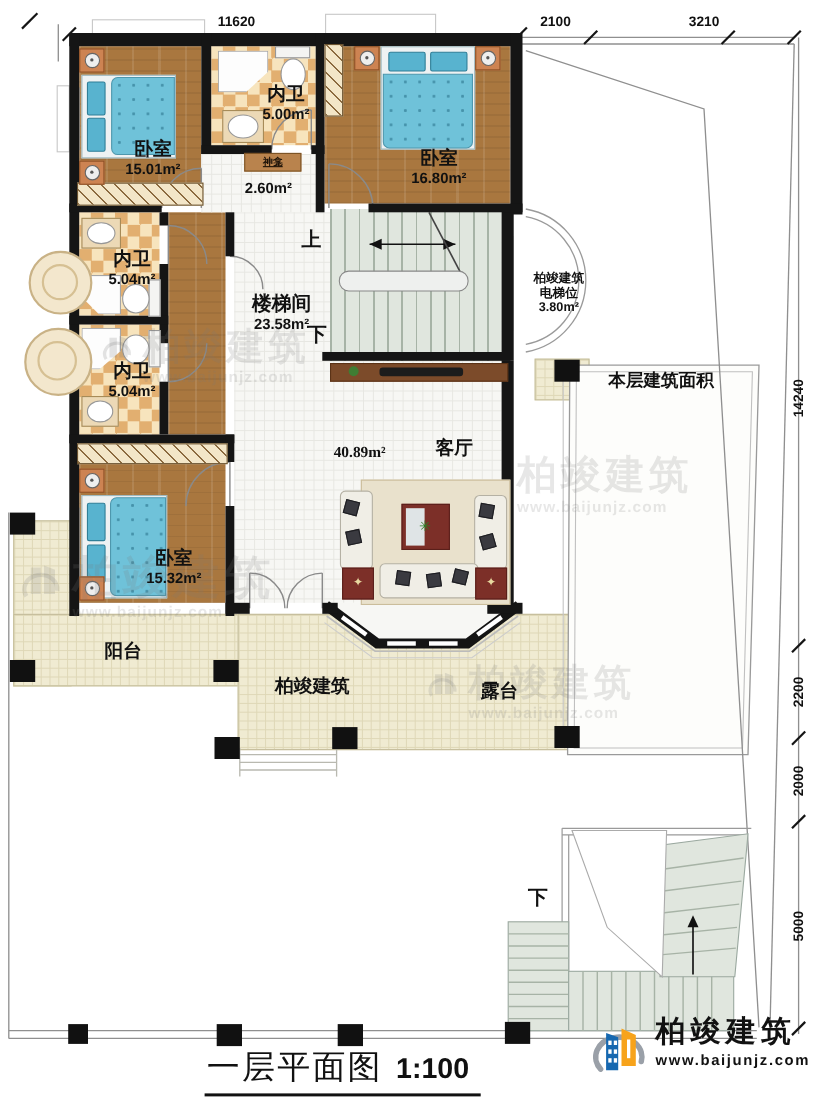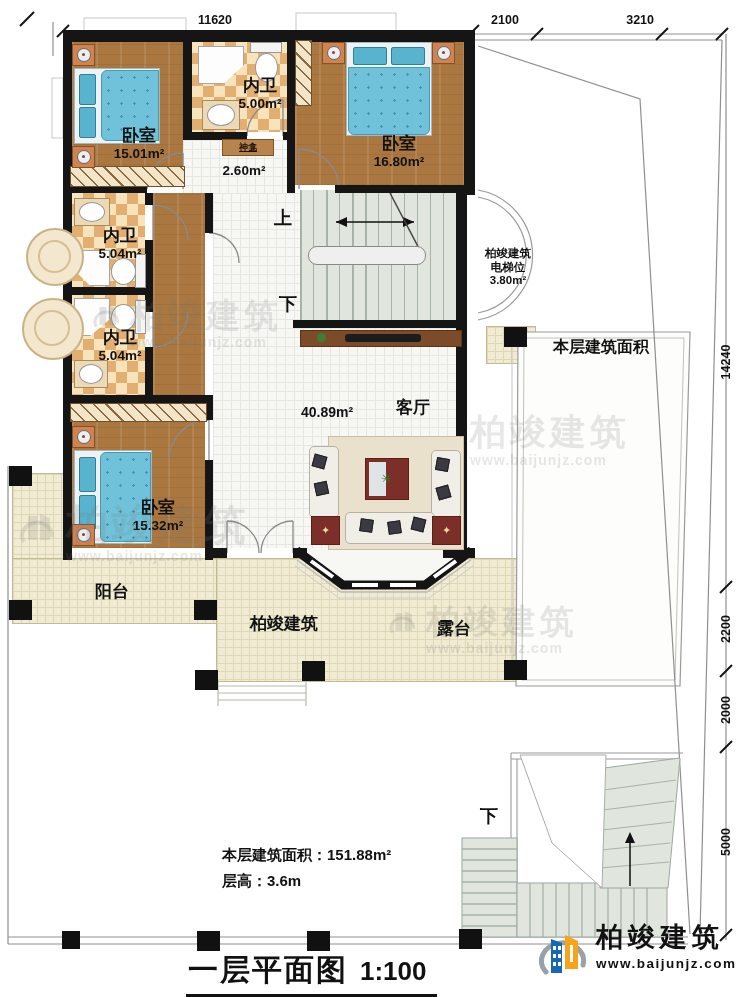--- a/index.html
+++ b/index.html
@@ -409,6 +409,10 @@
     <span class="rname">内卫</span>
       <span class="rarea">5.04m²</span>
   </div>
+  <div class="label" style="left:208px;top:266px;width:96px;">
+    <span class="rname" style="font-size:18px;">楼梯间</span>
+      <span class="rarea">23.58m²</span>
+  </div>
   <div class="label" style="left:468px;top:247px;width:80px;">
     <span class="small3">柏竣建筑</span>
     <span class="small3">电梯位</span>

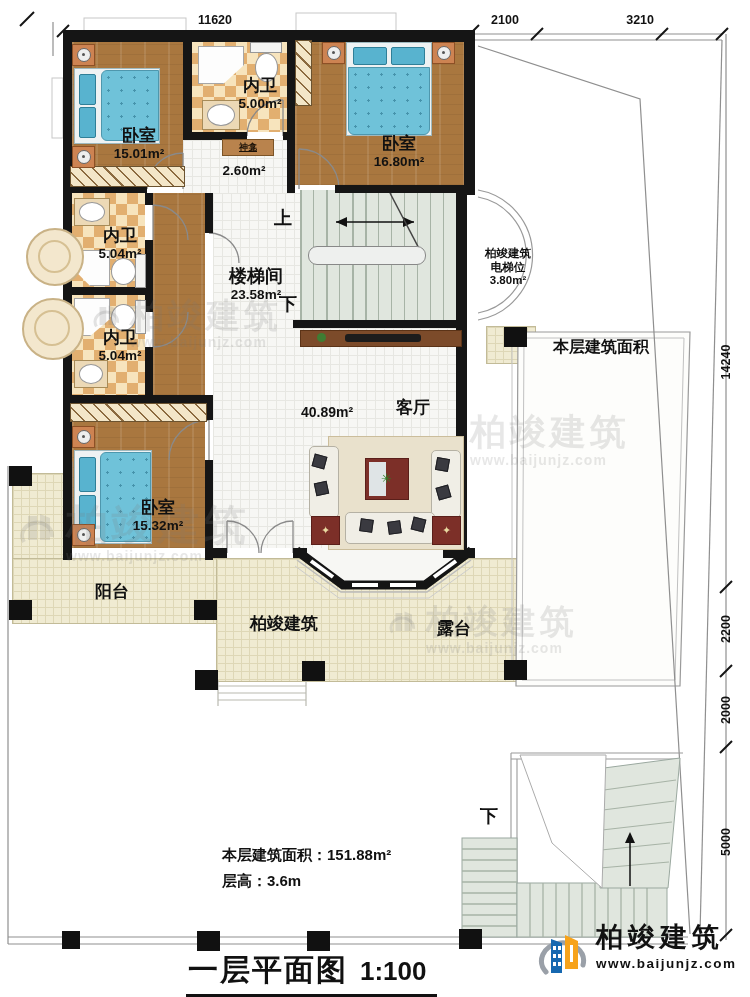--- a/index.html
+++ b/index.html
@@ -418,7 +418,7 @@
     <span class="small3">电梯位</span>
     <span class="small3">3.80m²</span>
   </div>
-  <div class="label" style="left:296px;top:404px;width:62px;">
+  <div class="label" style="left:296px;top:404px;width:62px;font-family:Liberation Serif, serif;">
     <span class="rarea" style="font-size:14px;">40.89m²</span>
   </div>
   <div class="label" style="left:390px;top:398px;width:46px;">

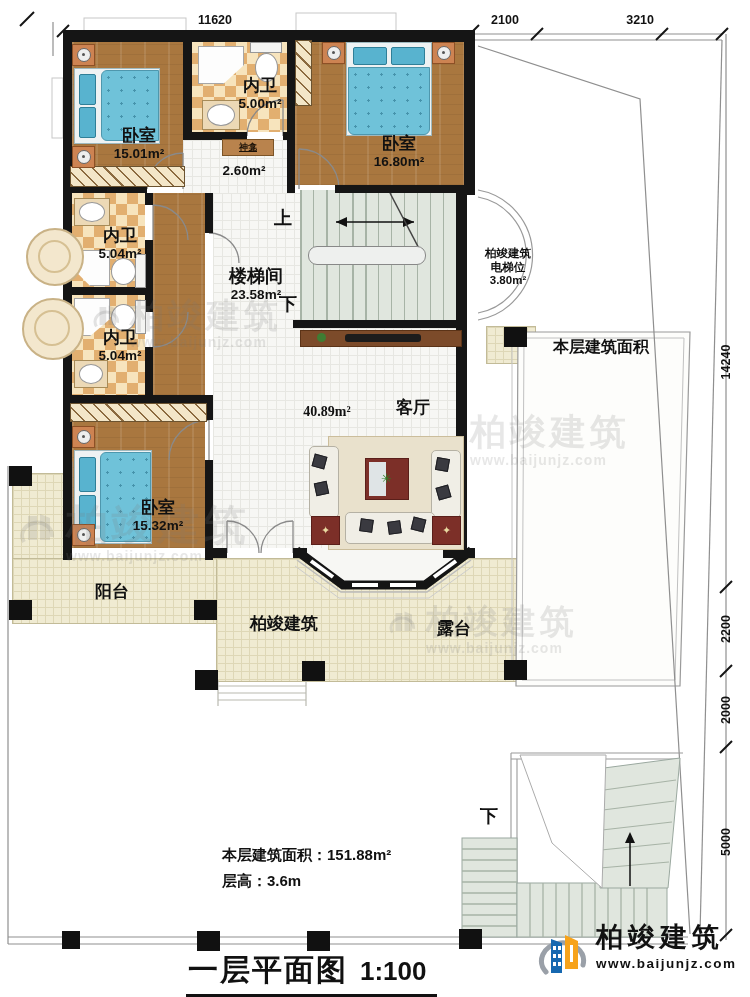--- a/index.html
+++ b/index.html
@@ -453,10 +453,6 @@
   <div class="dim dimv" style="left:700px;top:703px;width:52px;">2000</div>
   <div class="dim dimv" style="left:700px;top:835px;width:52px;">5000</div>
 
-  <div class="abs" style="left:222px;top:842px;">
-    <div class="note-line"><span>本层建筑面积：</span><span>151.88m²</span></div>
-    <div class="note-line"><span>层高：</span><span>3.6m</span></div>
-  </div>
 
   <div id="title-block" style="left:186px;top:950px;">
     <span class="t1">一层平面图</span><span class="t2">1:100</span>

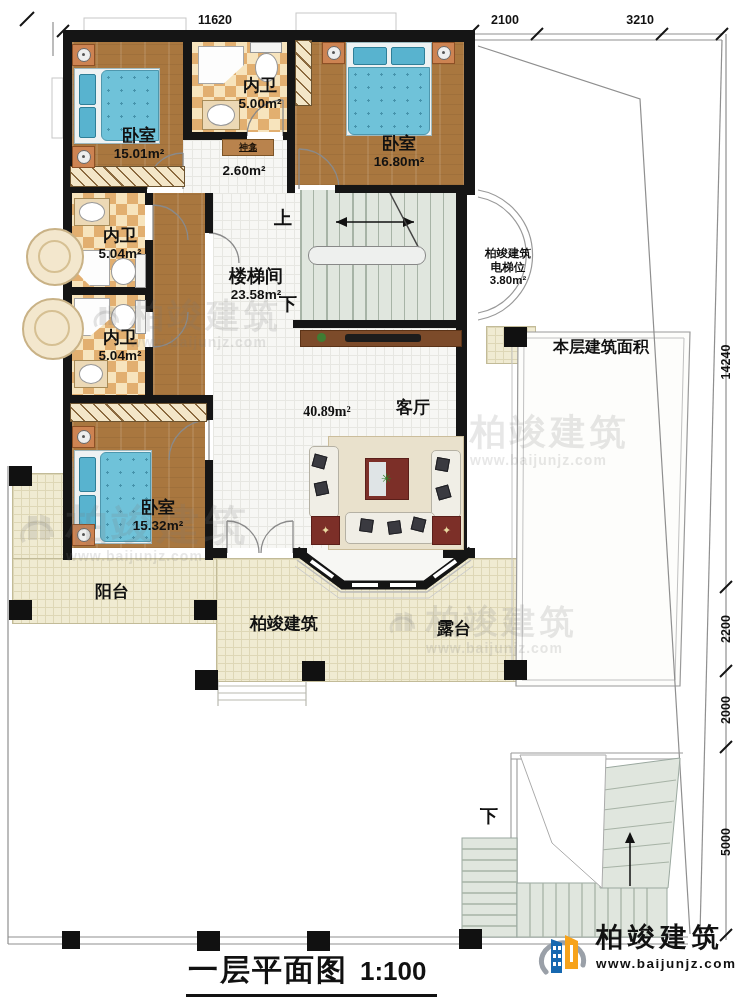--- a/index.html
+++ b/index.html
@@ -42,7 +42,7 @@
   .tv{position:absolute;background:#7c4b2a;border:1px solid #5b3317;}
   .note-line{font-size:15px;font-weight:600;line-height:1.75;white-space:nowrap;}
   #title-block{position:absolute;border-bottom:3px solid #111;padding:0 10px 3px 2px;white-space:nowrap;}
-  #title-block .t1{font-size:30px;font-weight:bold;letter-spacing:2px;}
+  #title-block .t1{font-size:30px;font-weight:normal;letter-spacing:2px;}
   #title-block .t2{font-size:26px;font-weight:600;margin-left:12px;}
   .logo-text{font-size:27px;font-weight:900;letter-spacing:5px;line-height:1;color:#111;display:block;}
   .logo-url{font-size:13.5px;font-weight:bold;letter-spacing:1.5px;color:#111;display:block;margin-top:5px;}

